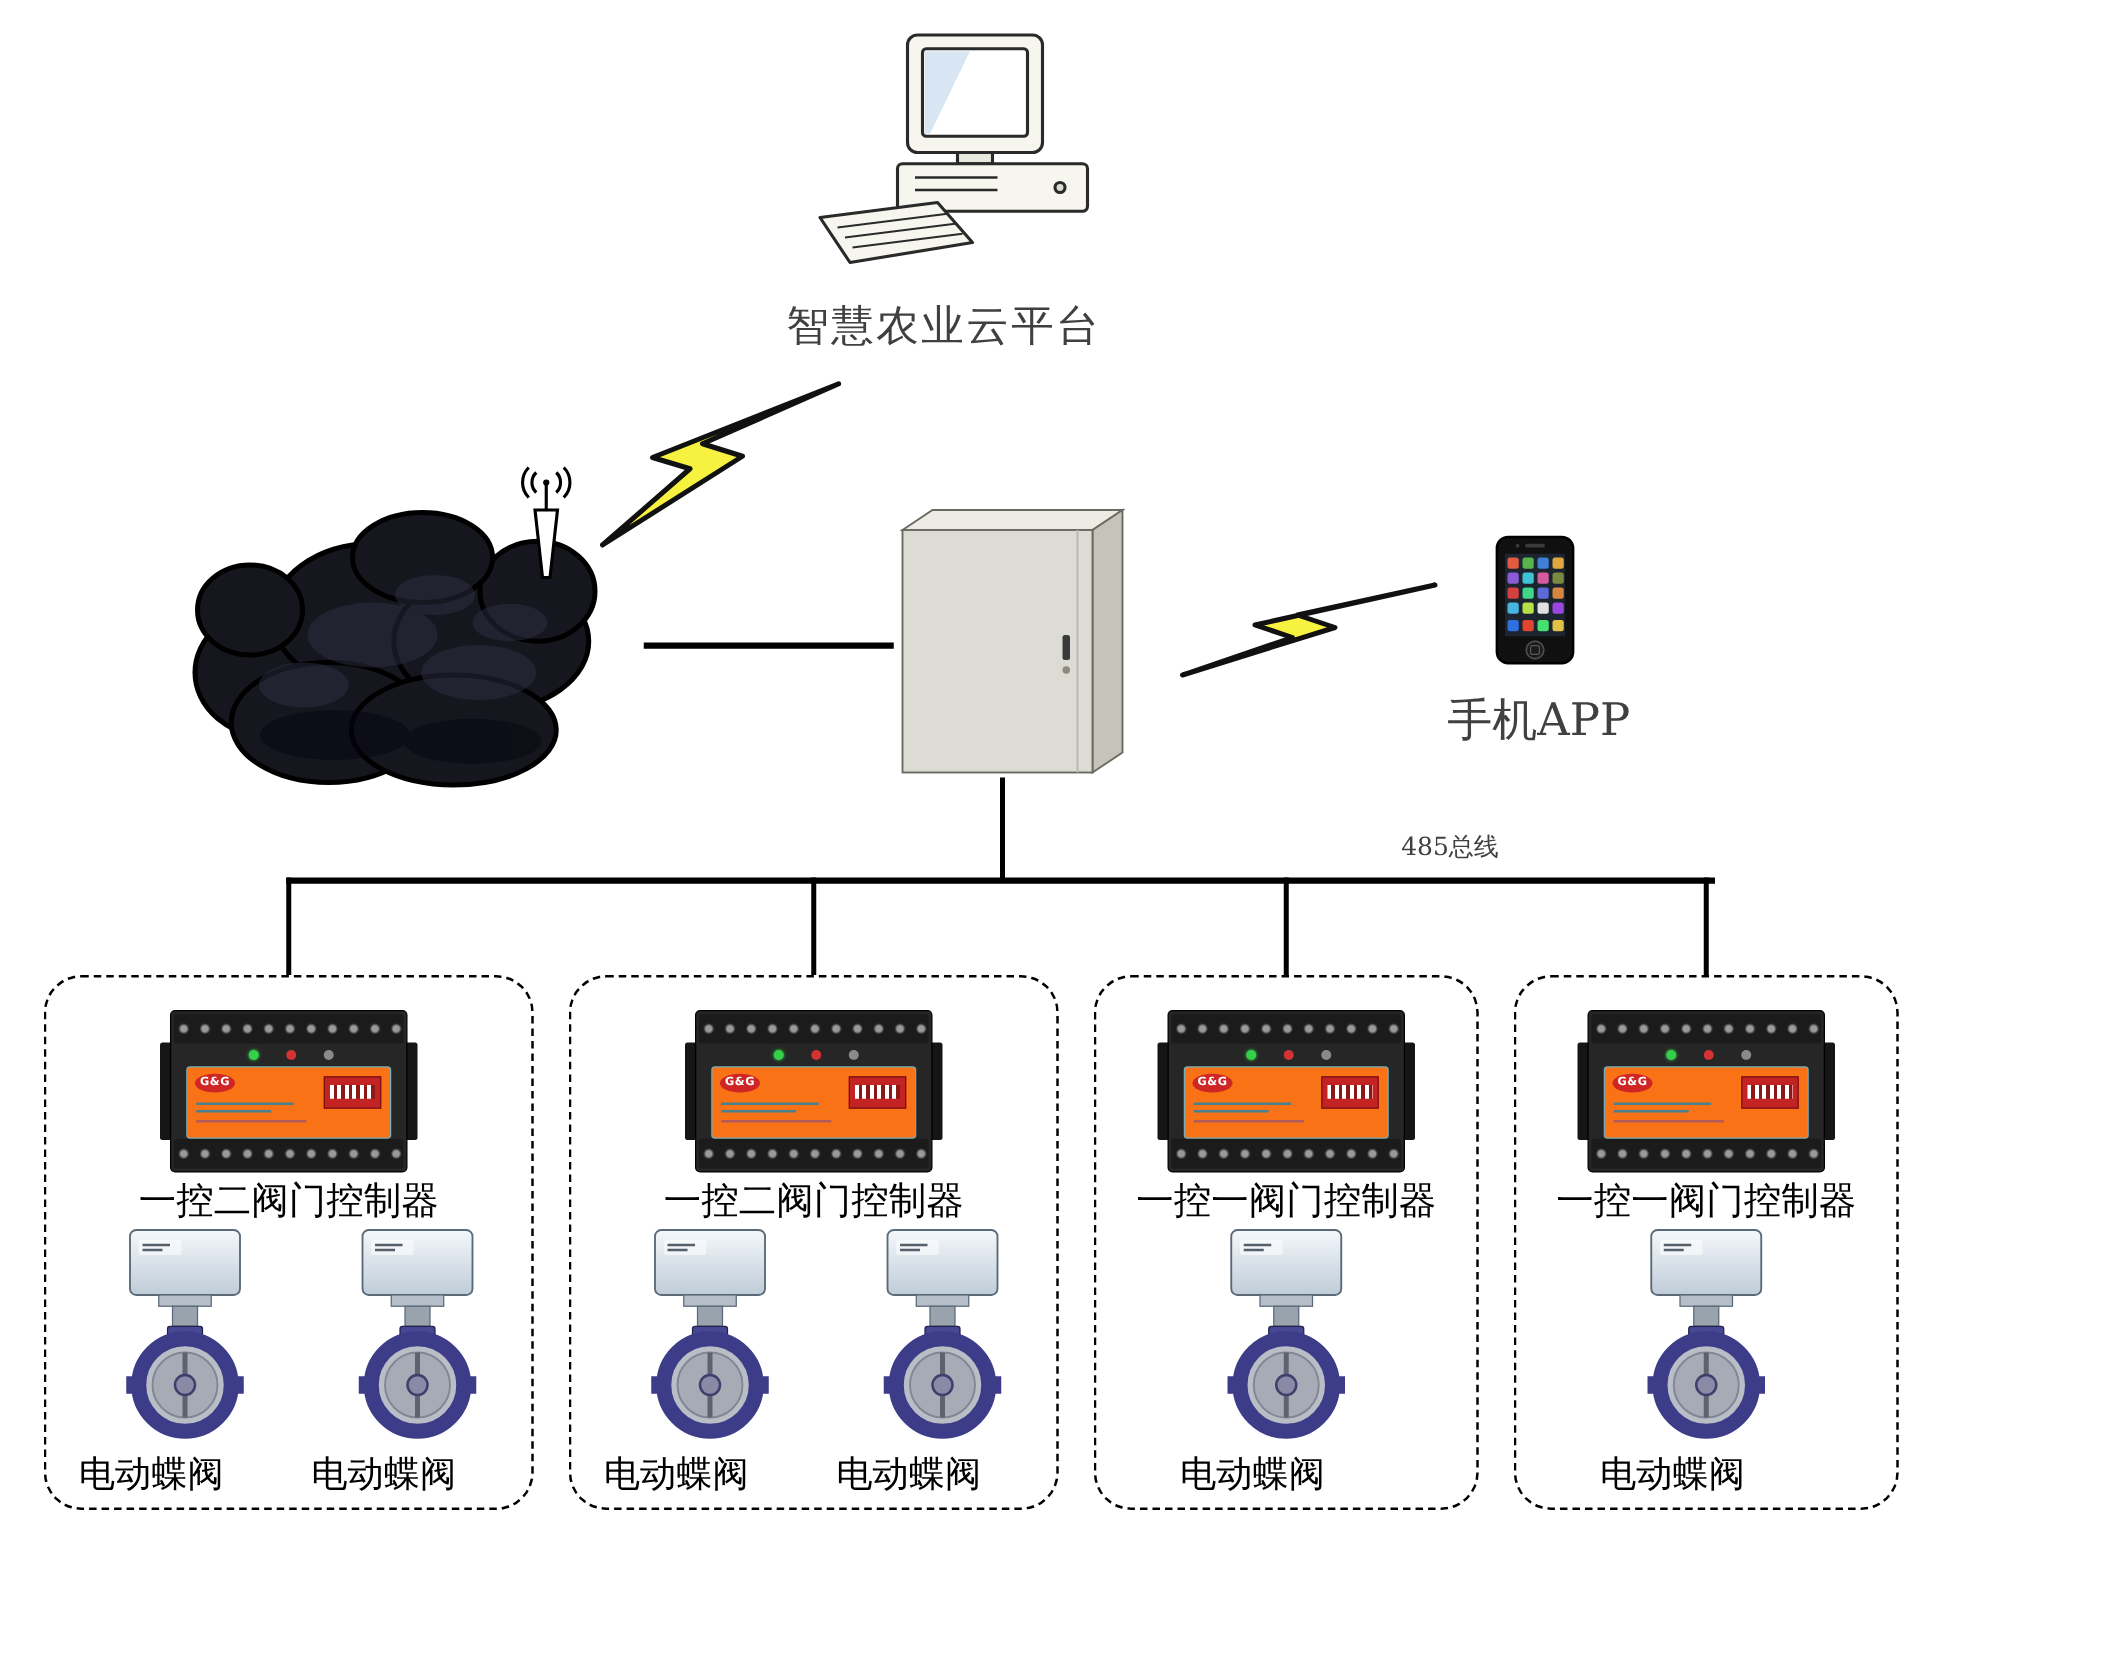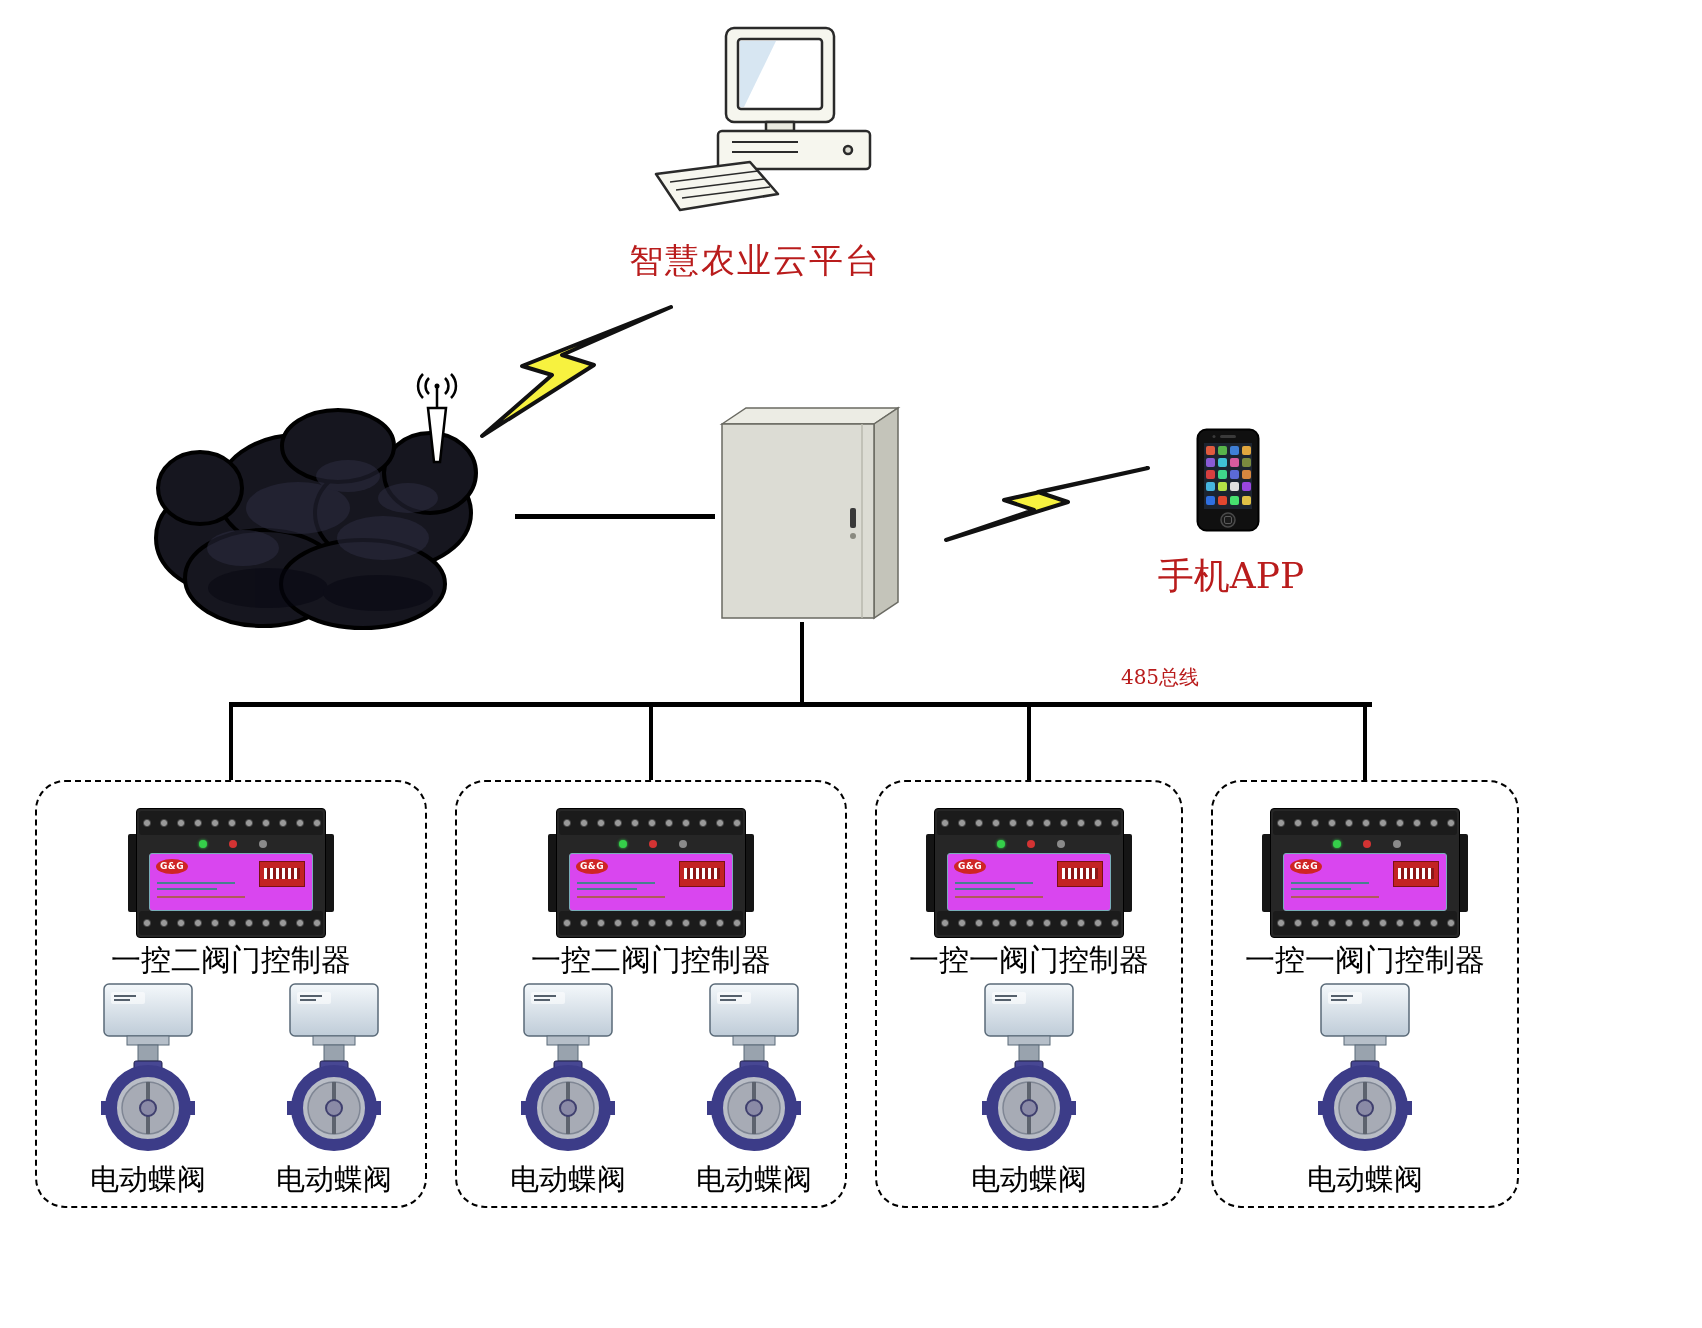--- a/index.html
+++ b/index.html
@@ -5,7 +5,7 @@
   html,body{margin:0;padding:0;background:#fff;}
   .canvas{position:relative;width:1702px;height:1328px;background:#ffffff;overflow:hidden;font-family:"DejaVu Serif",serif;}
   .abs{position:absolute;}
-  .lbl{position:absolute;text-align:center;color:#b91c1c;font-family:"DejaVu Serif",serif;white-space:nowrap;}
+  .lbl{position:absolute;text-align:center;color:#404040;font-family:"DejaVu Serif",serif;white-space:nowrap;}
   .hline,.vline{position:absolute;background:#000;}
   .group-box{position:absolute;top:780px;height:428px;border:2px dashed #000;border-radius:30px;background:#fff;box-sizing:border-box;}
   .controller{position:absolute;top:26px;left:50%;transform:translateX(-50%);width:206px;height:130px;}

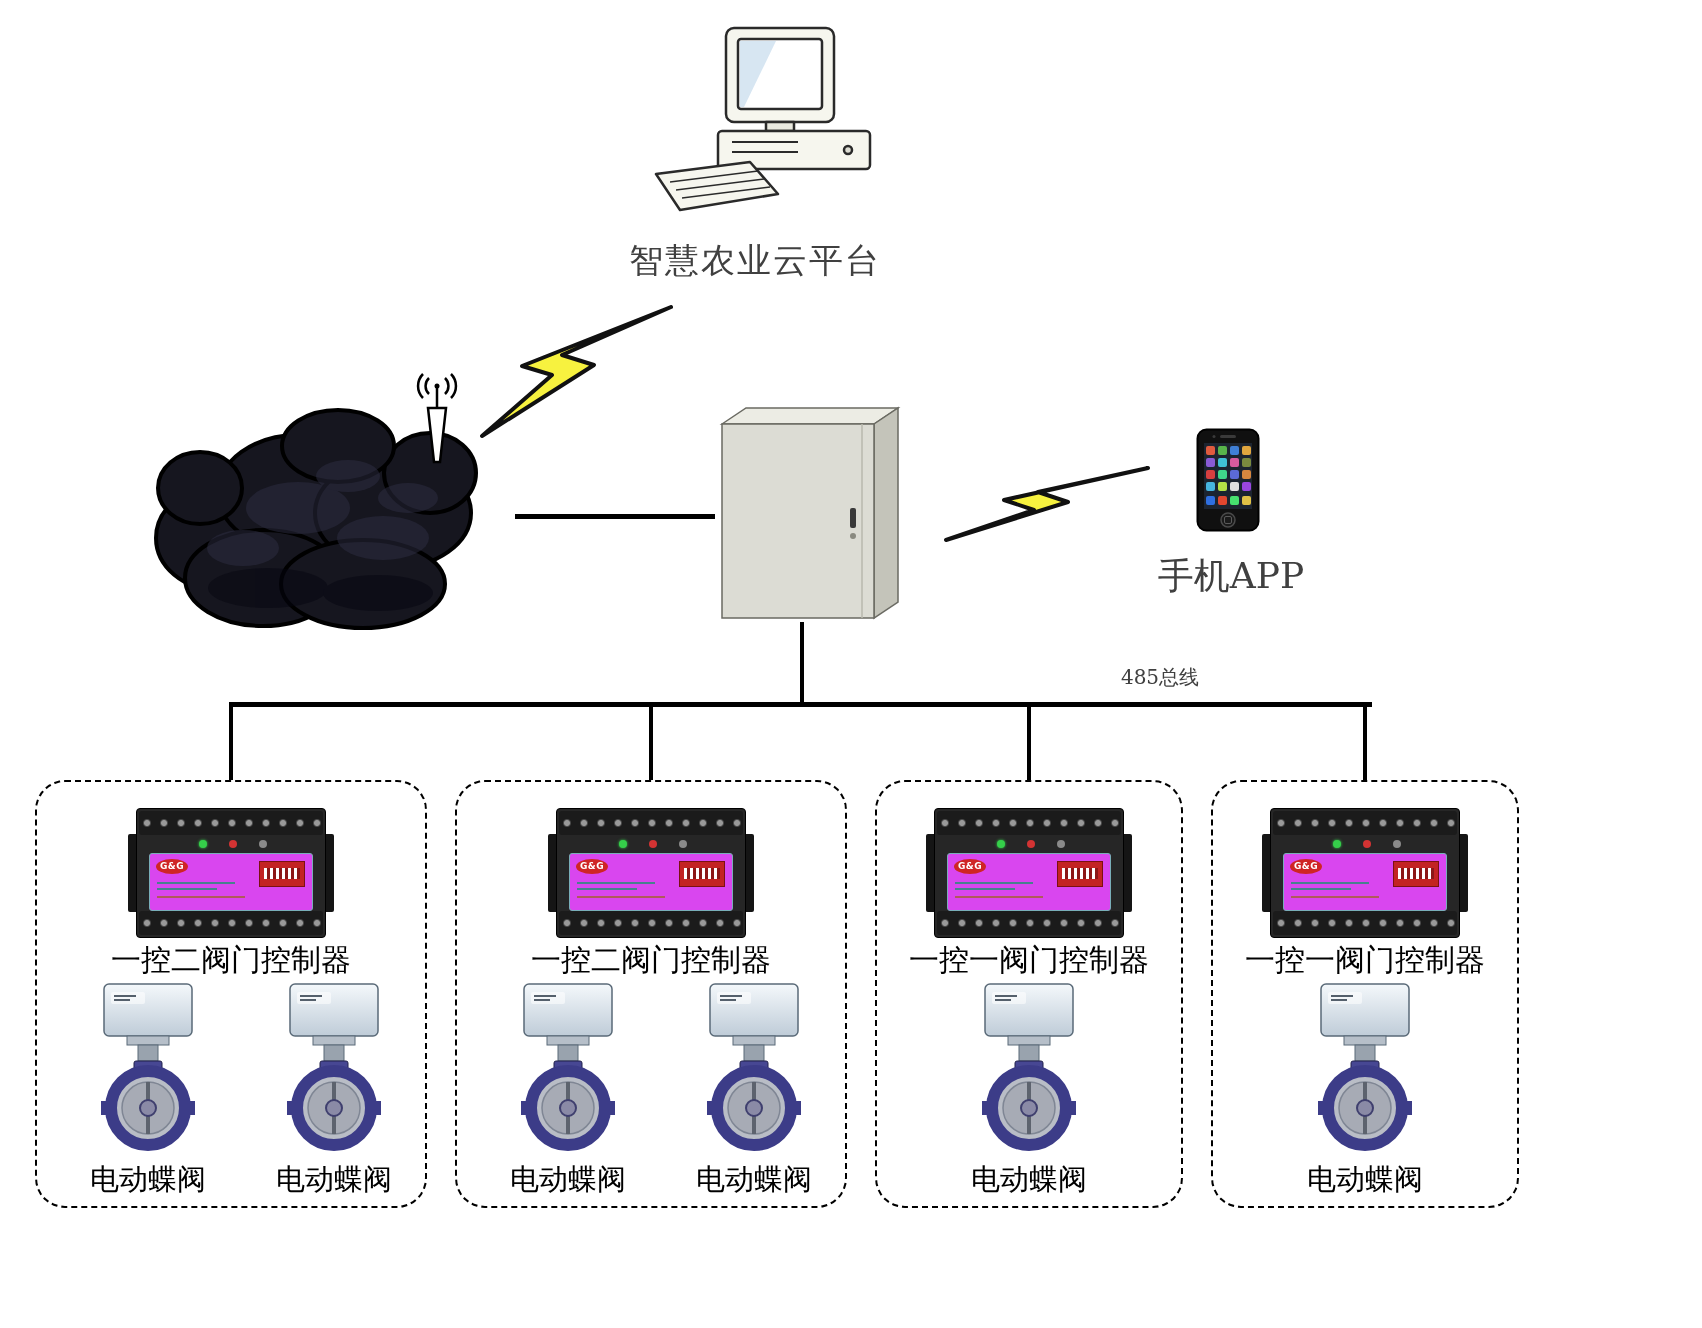--- a/index.html
+++ b/index.html
@@ -18,7 +18,7 @@
   .led.g{left:62px;background:#35d04a;box-shadow:0 0 3px #35d04a;}
   .led.r{left:92px;background:#d33333;}
   .led.d{left:122px;background:#8a8a8a;}
-  .ctrl-panel{position:absolute;left:12px;right:12px;top:44px;height:56px;background:#d946ef;border:1px solid #79aeb8;border-radius:3px;}
+  .ctrl-panel{position:absolute;left:12px;right:12px;top:44px;height:56px;background:#f97316;border:1px solid #79aeb8;border-radius:3px;}
   .gg-logo{position:absolute;left:6px;top:5px;width:32px;height:15px;background:#cf2525;border-radius:50%;color:#fff;font:bold 9px/15px "DejaVu Sans",sans-serif;text-align:center;letter-spacing:.5px;}
   .mline{position:absolute;left:7px;height:2px;background:#49808e;}
   .m1{top:28px;width:78px}.m2{top:34px;width:60px}.m3{top:42px;width:88px;background:#b05a5a}

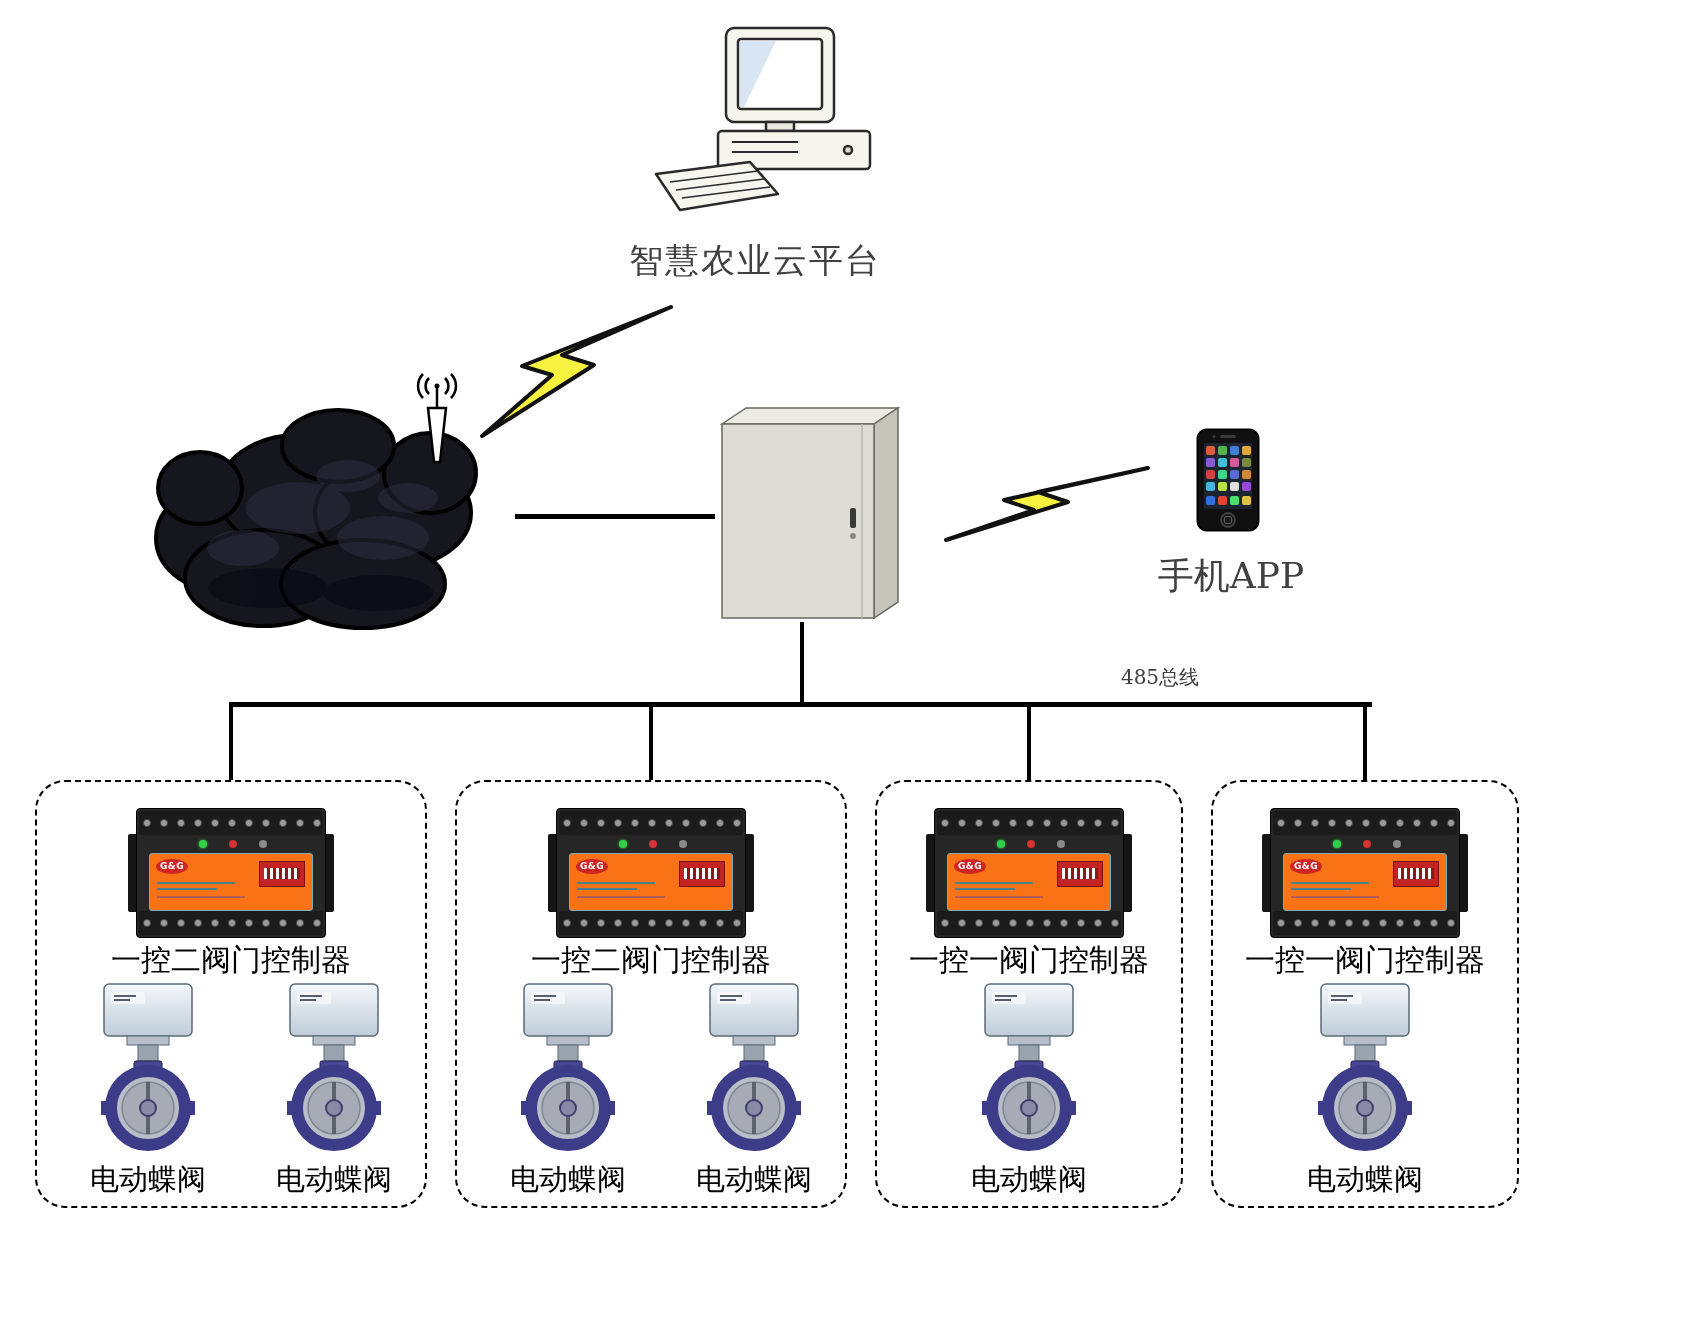--- a/index.html
+++ b/index.html
@@ -27,7 +27,7 @@
   .ctl-label{position:absolute;top:158px;left:0;right:0;text-align:center;font-size:30px;}
   .valve{position:absolute;top:198px;width:122px;height:172px;}
   .valve svg{width:100%;height:100%;display:block;}
-  .valve-label{position:absolute;top:378px;width:170px;text-align:center;font-size:29px;}
+  .valve-label{position:absolute;top:378px;width:170px;font-size:29px;}
   .centerx{left:50%;transform:translateX(-50%);}
 </style>
 </head>

